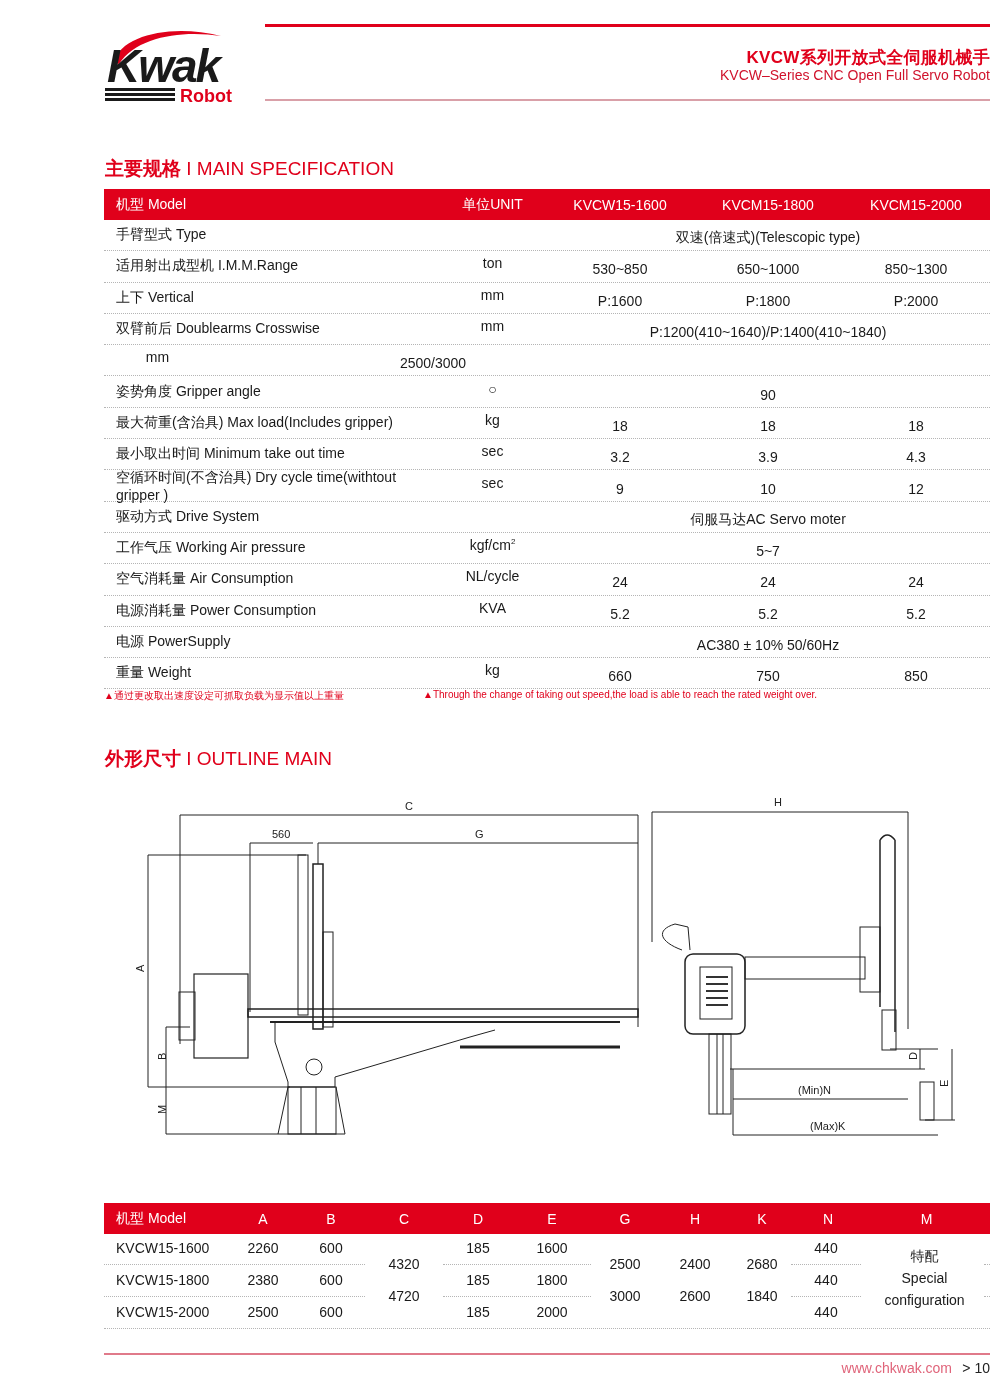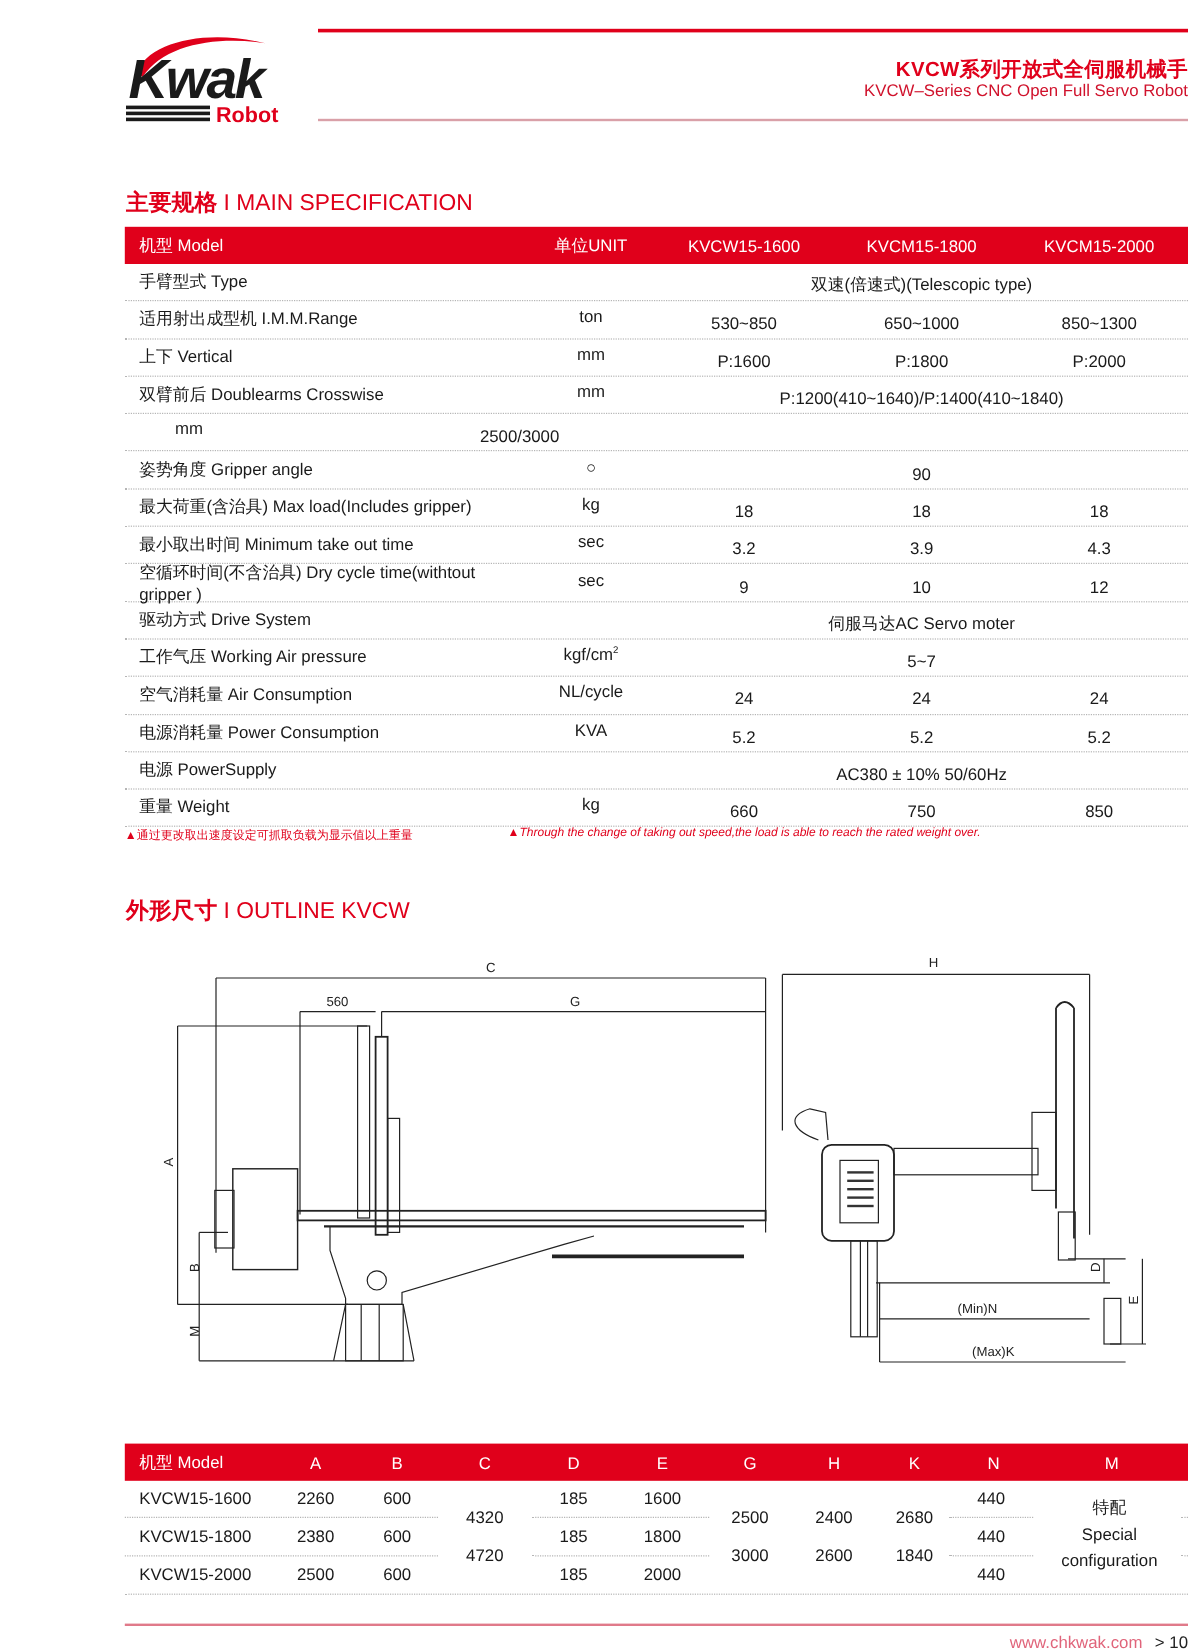--- a/index.html
+++ b/index.html
@@ -202,7 +202,7 @@
 </div>
 
 <div class="abs notes" style="left:104px;">▲通过更改取出速度设定可抓取负载为显示值以上重量</div>
-<div class="abs notes" style="left:423px;font-style:italic;">▲Through the change of taking out speed,the load is able to reach the rated weight over.</div>
+<div class="abs notes" style="left:423px;">▲Through the change of taking out speed,the load is able to reach the rated weight over.</div>
 
 <div class="abs section-heading" style="top:746px;">
   <b>外形尺寸</b>

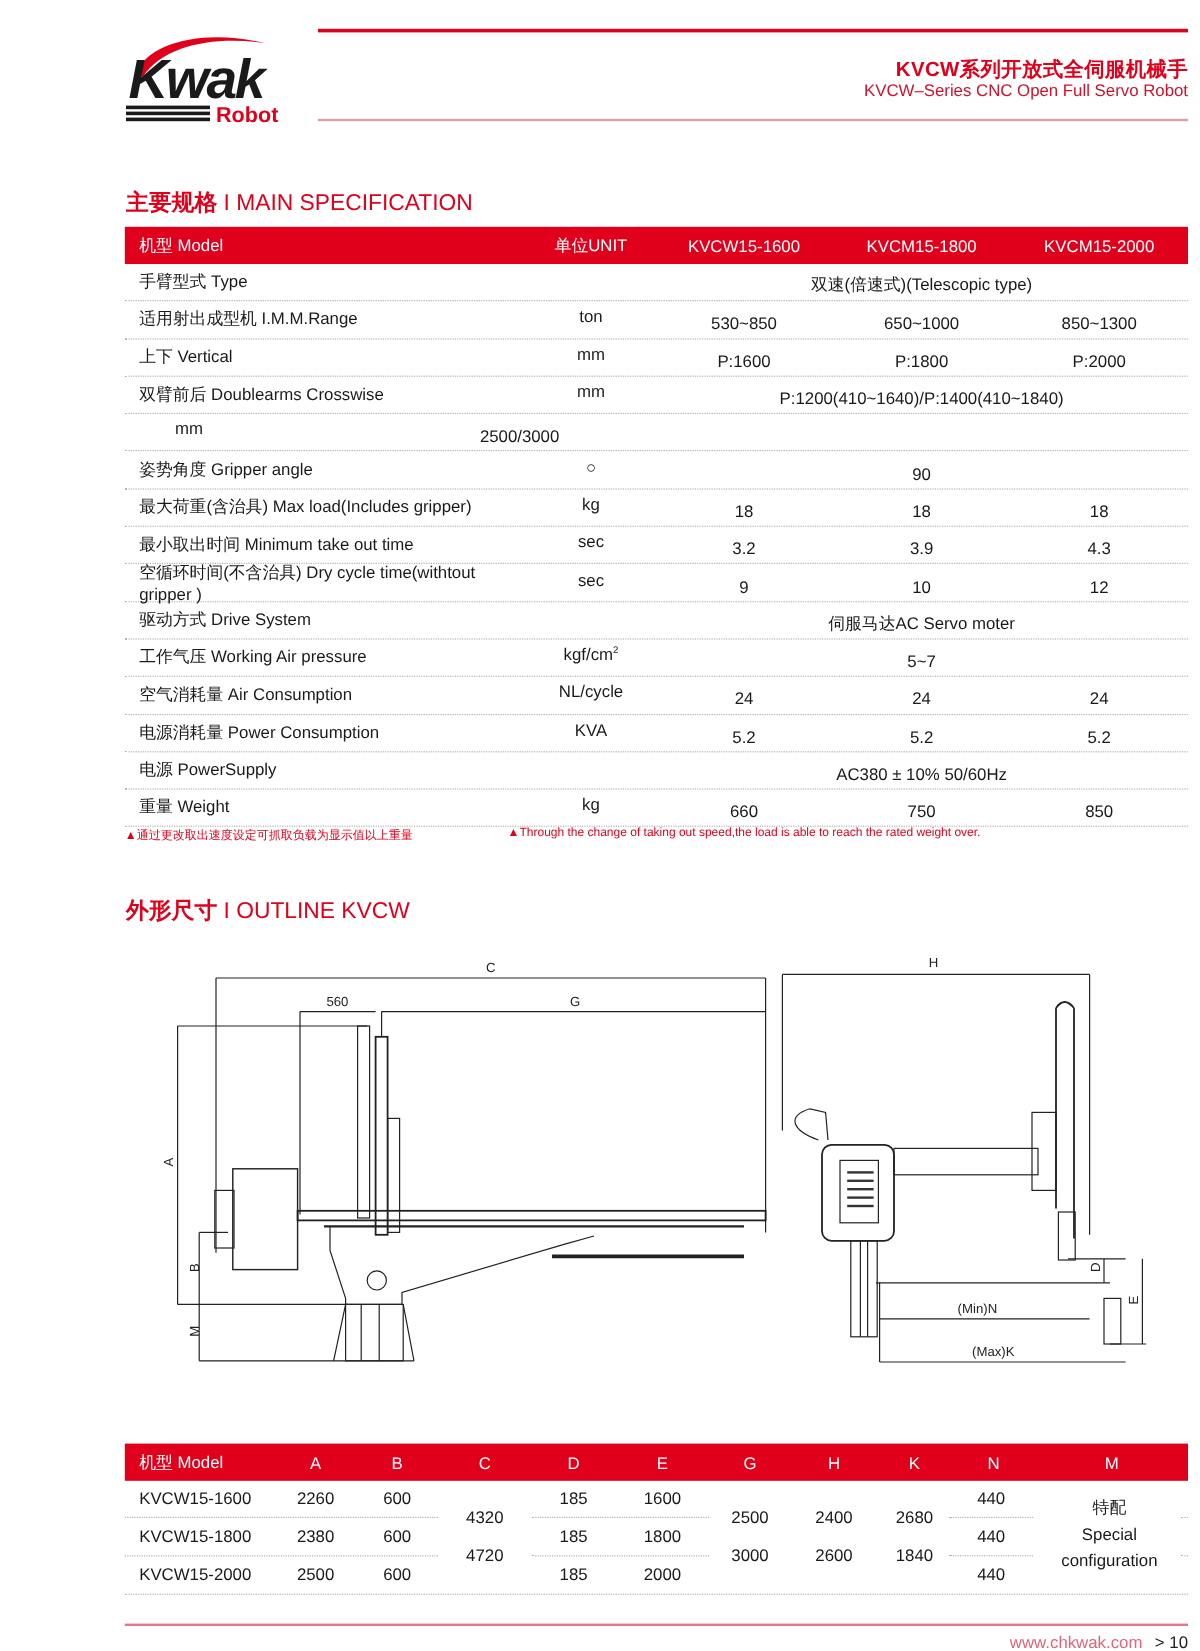--- a/index.html
+++ b/index.html
@@ -206,7 +206,7 @@
 
 <div class="abs section-heading" style="top:746px;">
   <b>外形尺寸</b>
-  <span>I OUTLINE KVCW</span>
+  <span>I OUTLINE MAIN</span>
 </div>
 
 <div class="abs drawing">

